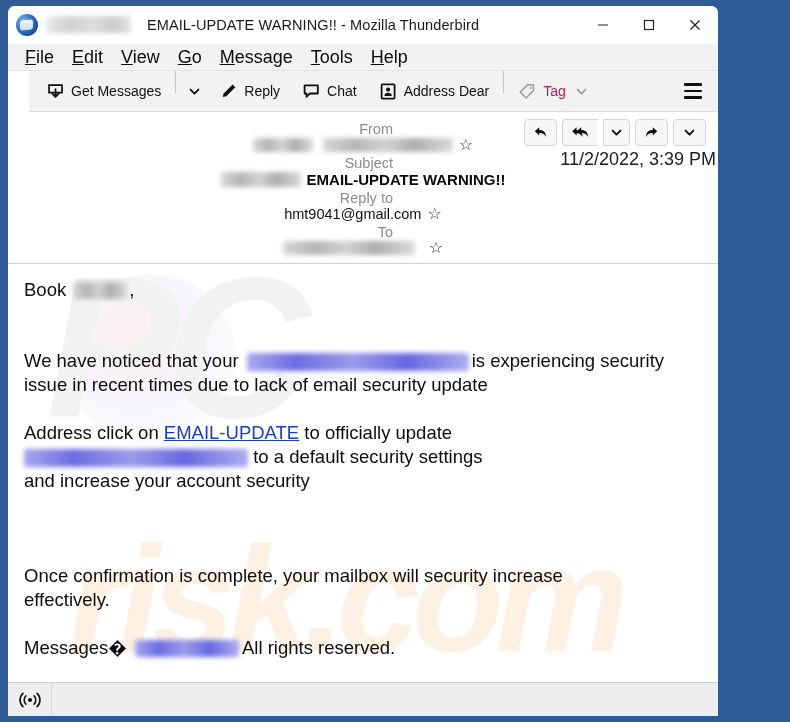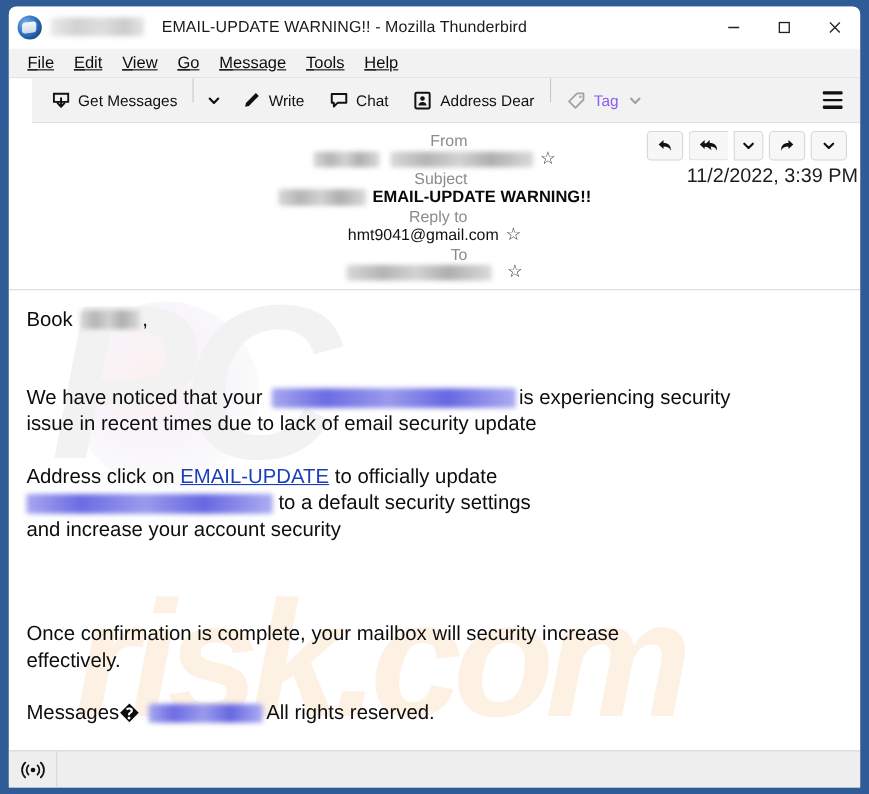--- a/index.html
+++ b/index.html
@@ -24,7 +24,7 @@
   #window-inner {
     position: absolute;
     left: 8px; top: 6px;
-    width: 774px; height: 710px;
+    width: 710px; height: 710px;
     background: #ffffff;
     border-radius: 7px 7px 0 0;
     overflow: hidden;

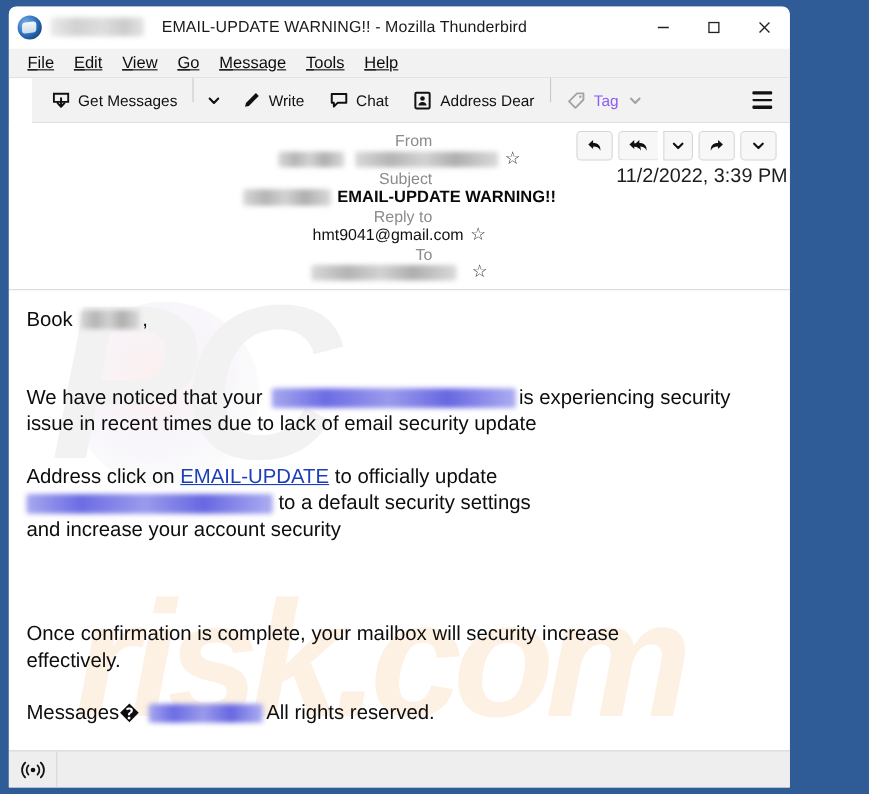--- a/index.html
+++ b/index.html
@@ -102,12 +102,11 @@
     border-bottom: 1px solid #e3e3e3;
   }
   .menu-item {
-    font-size: 15px;
+    font-size: 18px;
     color: #0c0c0c;
     padding: 3px 9px;
     cursor: default;
     white-space: nowrap;
-    text-decoration: underline;
   }
   .menu-item .acc { text-decoration: underline; }
 

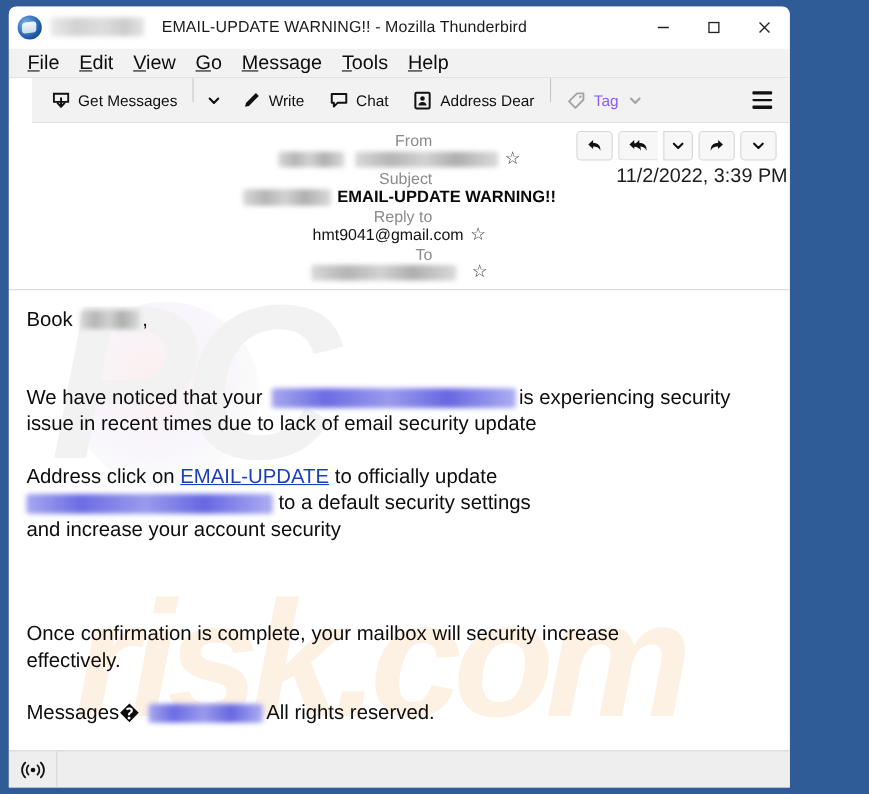--- a/index.html
+++ b/index.html
@@ -392,7 +392,7 @@
         <svg width="19" height="19" viewBox="0 0 19 19">
           <path d="M13.6 2.6l2.7 2.7-9 9-3.5.8.8-3.5z" fill="#111"></path>
         </svg>
-        <span>Write</span>
+        <span>Reply</span>
       </div>
 
       <div class="tb-btn" style="margin-left:8px;">

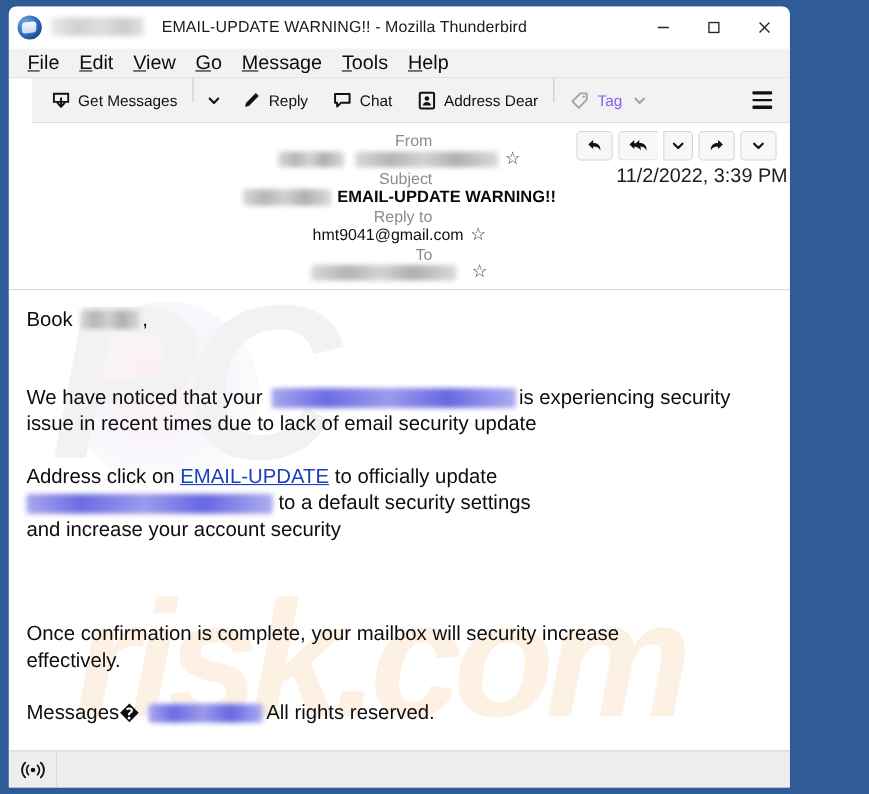--- a/index.html
+++ b/index.html
@@ -131,7 +131,7 @@
     color: #101010;
     white-space: nowrap;
   }
-  .tb-btn.disabled { color: #8b5cf6; }
+  .tb-btn.disabled { color: #be185d; }
   .tb-caret {
     padding: 5px 5px;
     border-radius: 4px;

